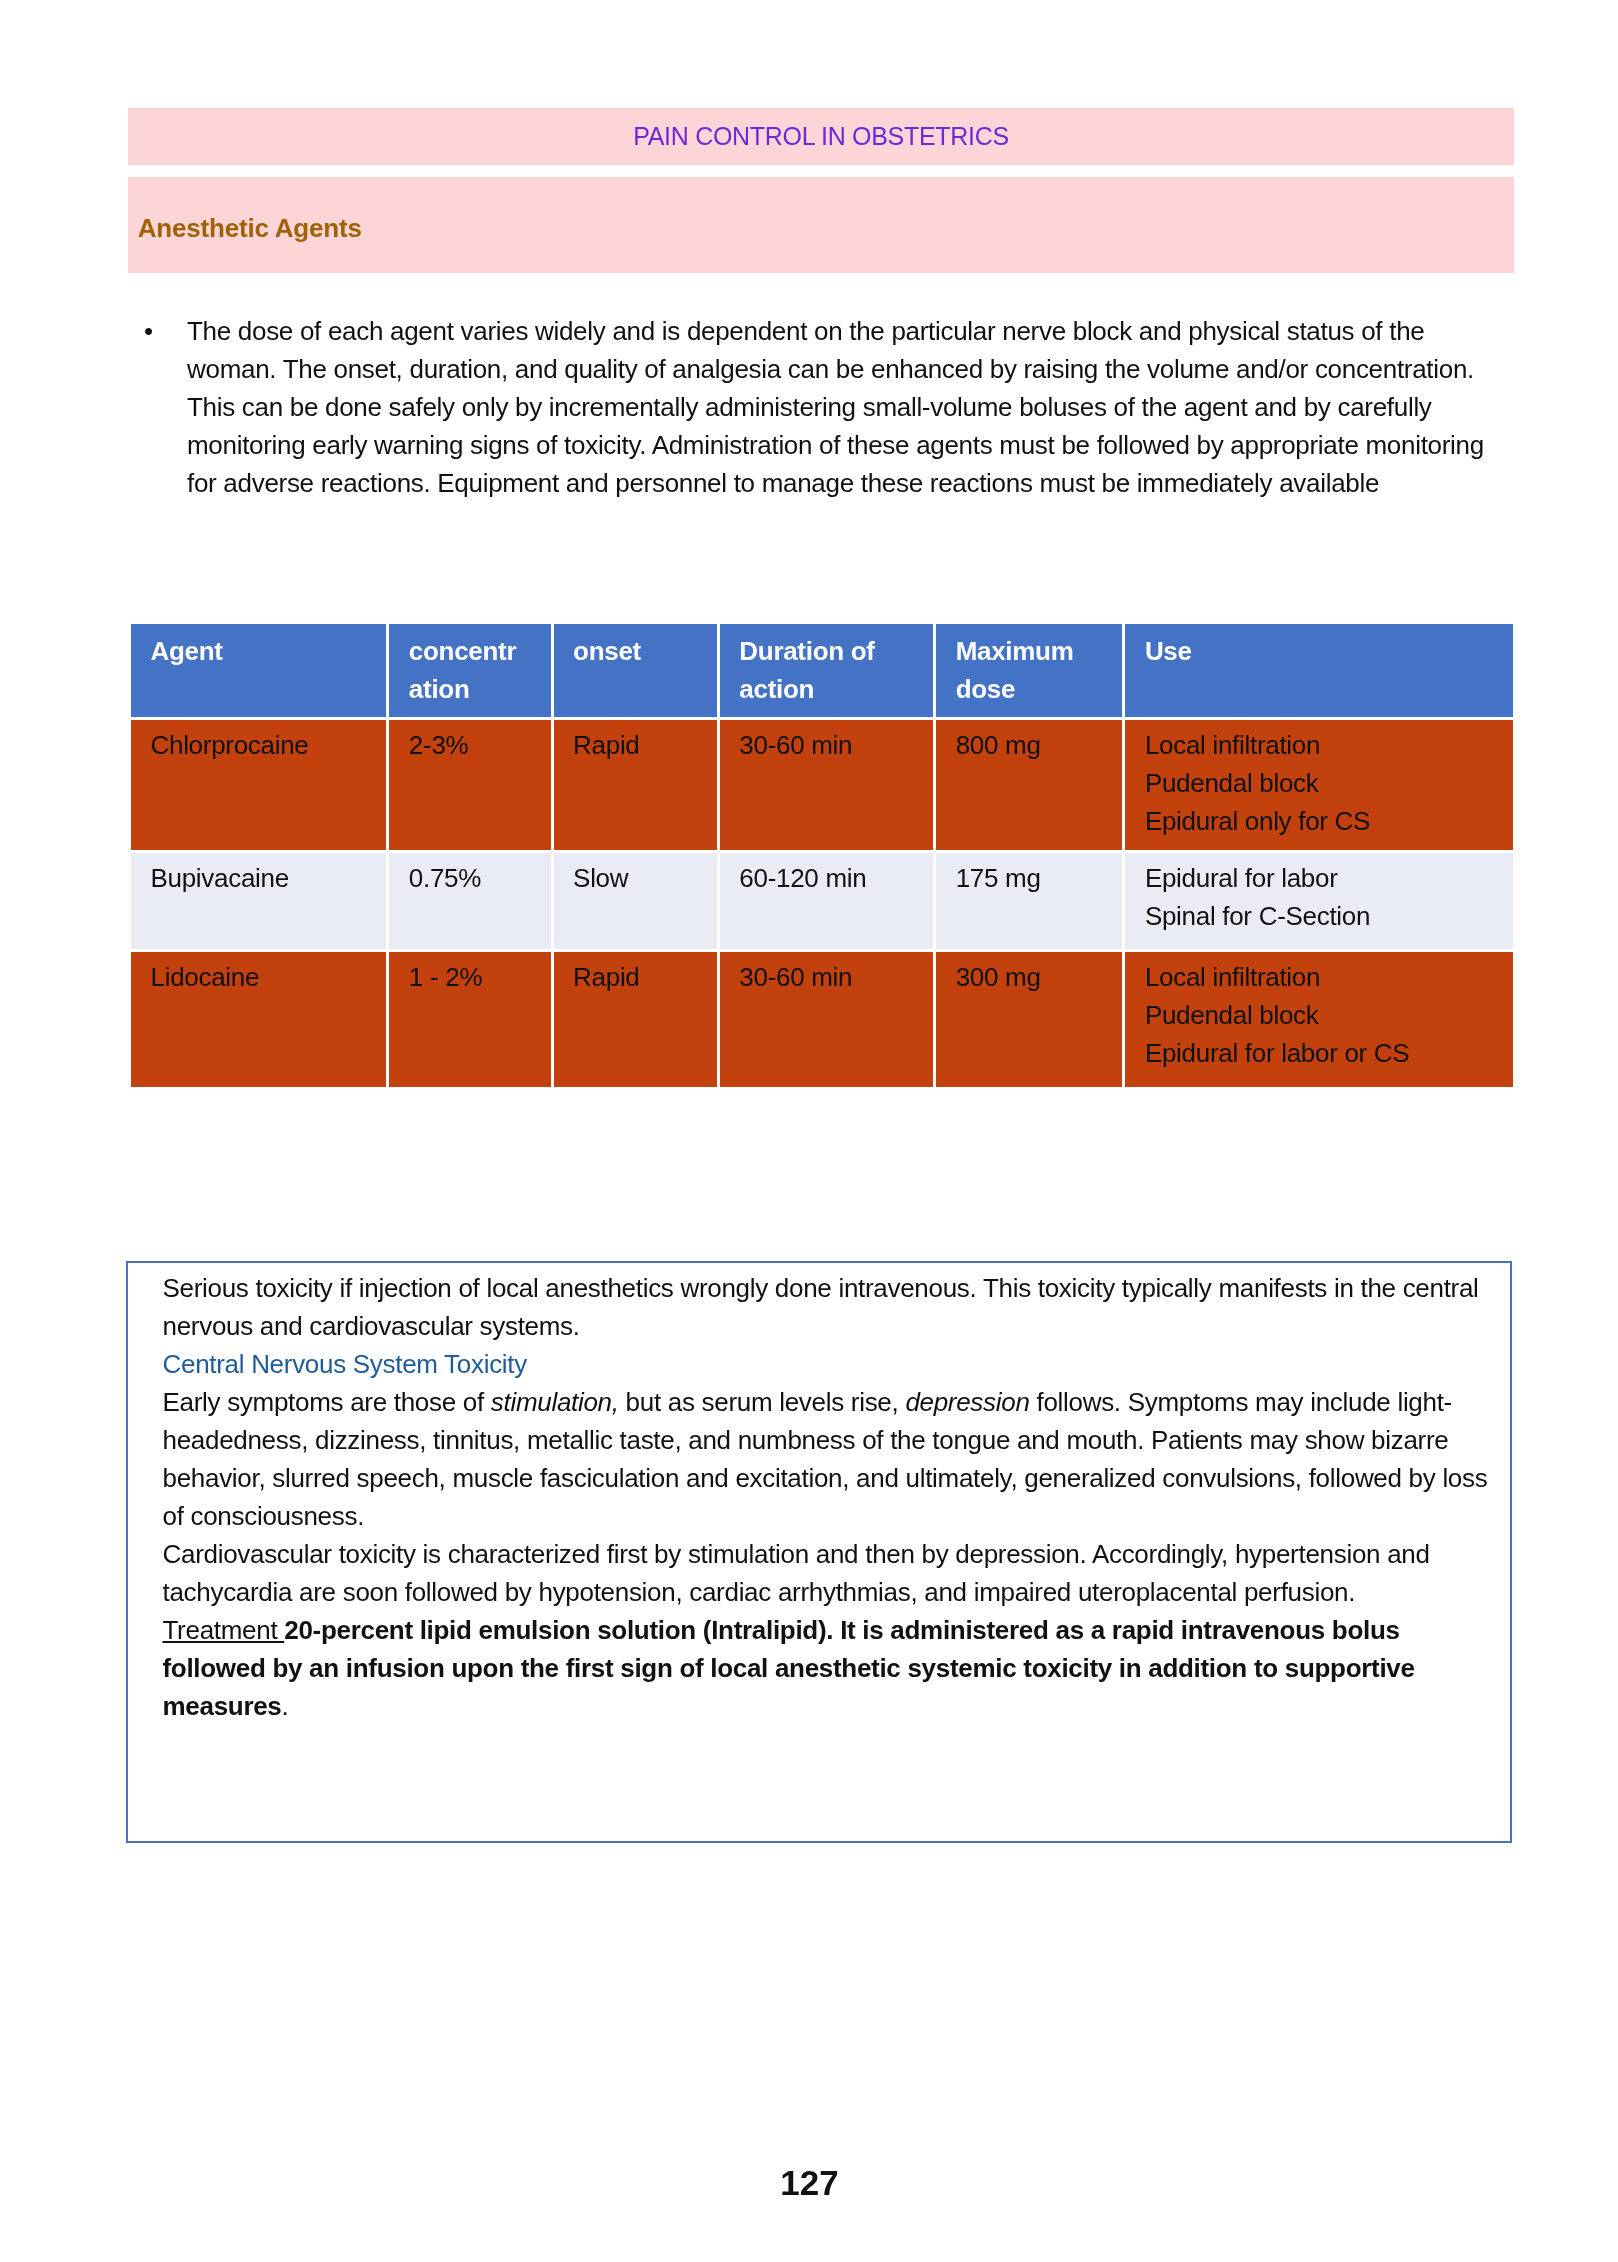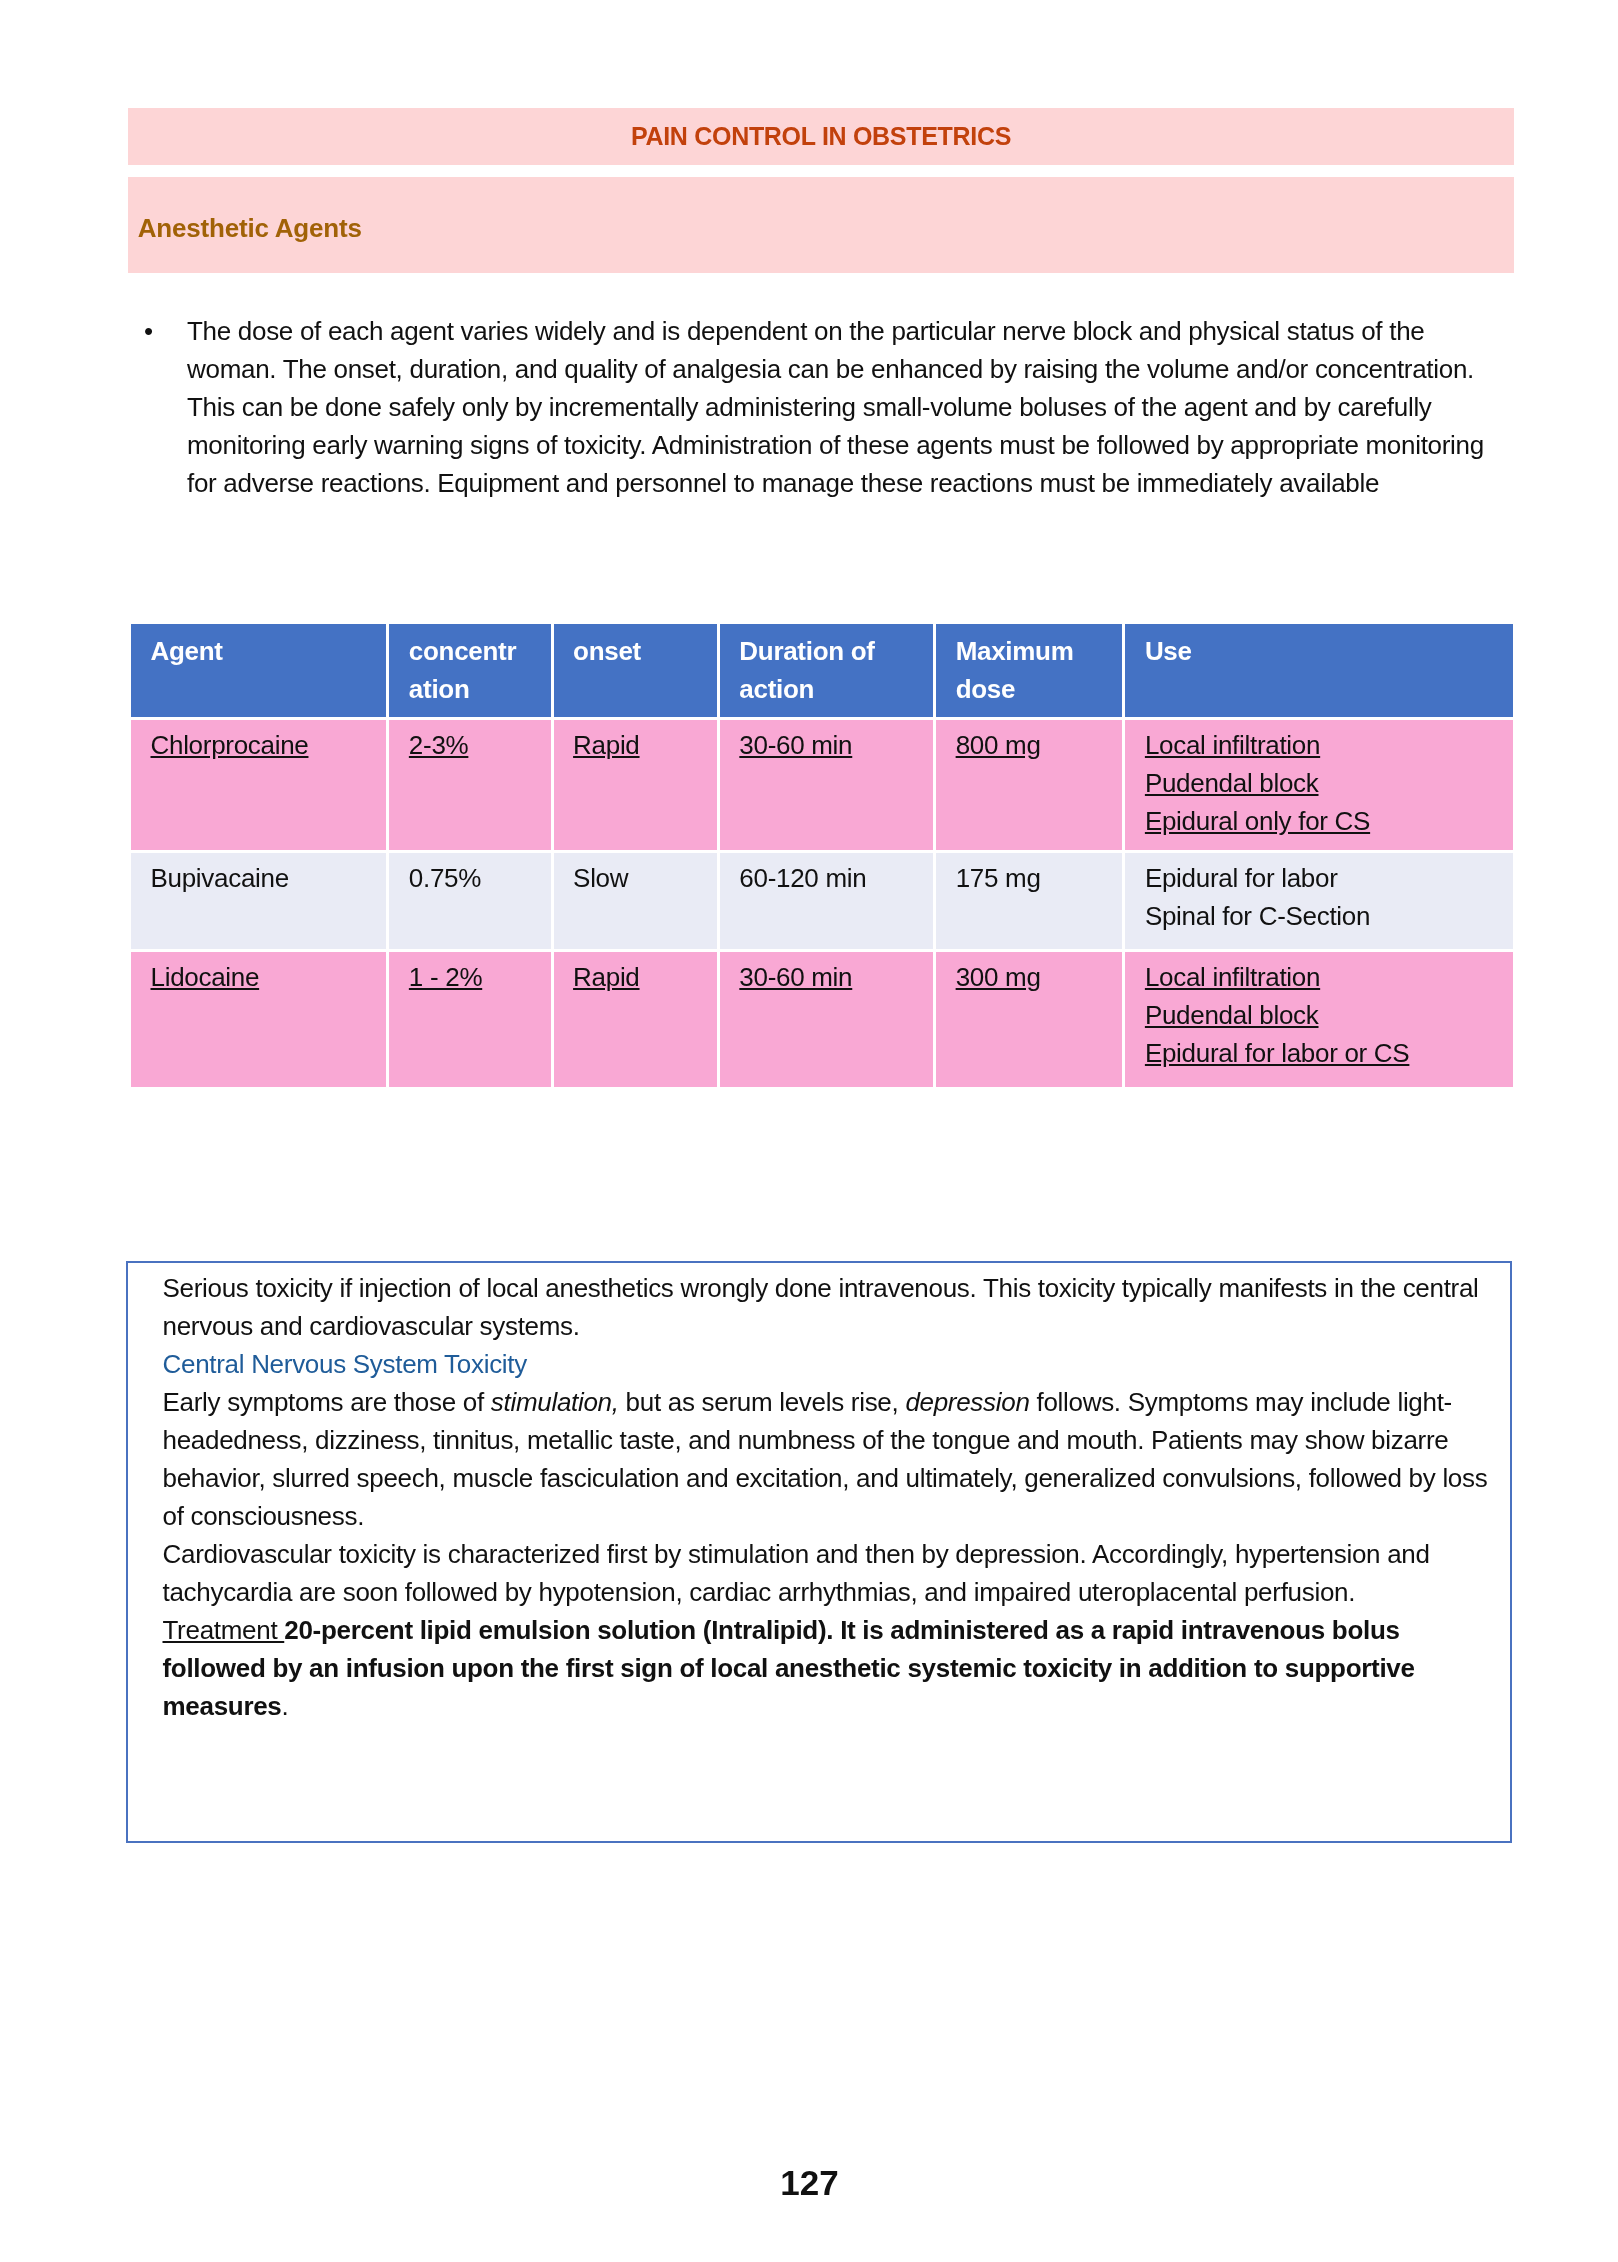--- a/index.html
+++ b/index.html
@@ -14,7 +14,7 @@
   #title-band .title {
     position: absolute; left: 0; right: 0; top: 0; bottom: 0;
     display: flex; align-items: center; justify-content: center;
-    font-weight: bold; font-size: 25px; letter-spacing: -0.3px; color: #c2410c;
+    font-weight: normal; font-size: 25px; letter-spacing: -0.3px; color: #6d28d9;
   }
   #subtitle-band { top: 177px; height: 96px; }
   #subtitle-band .subtitle {

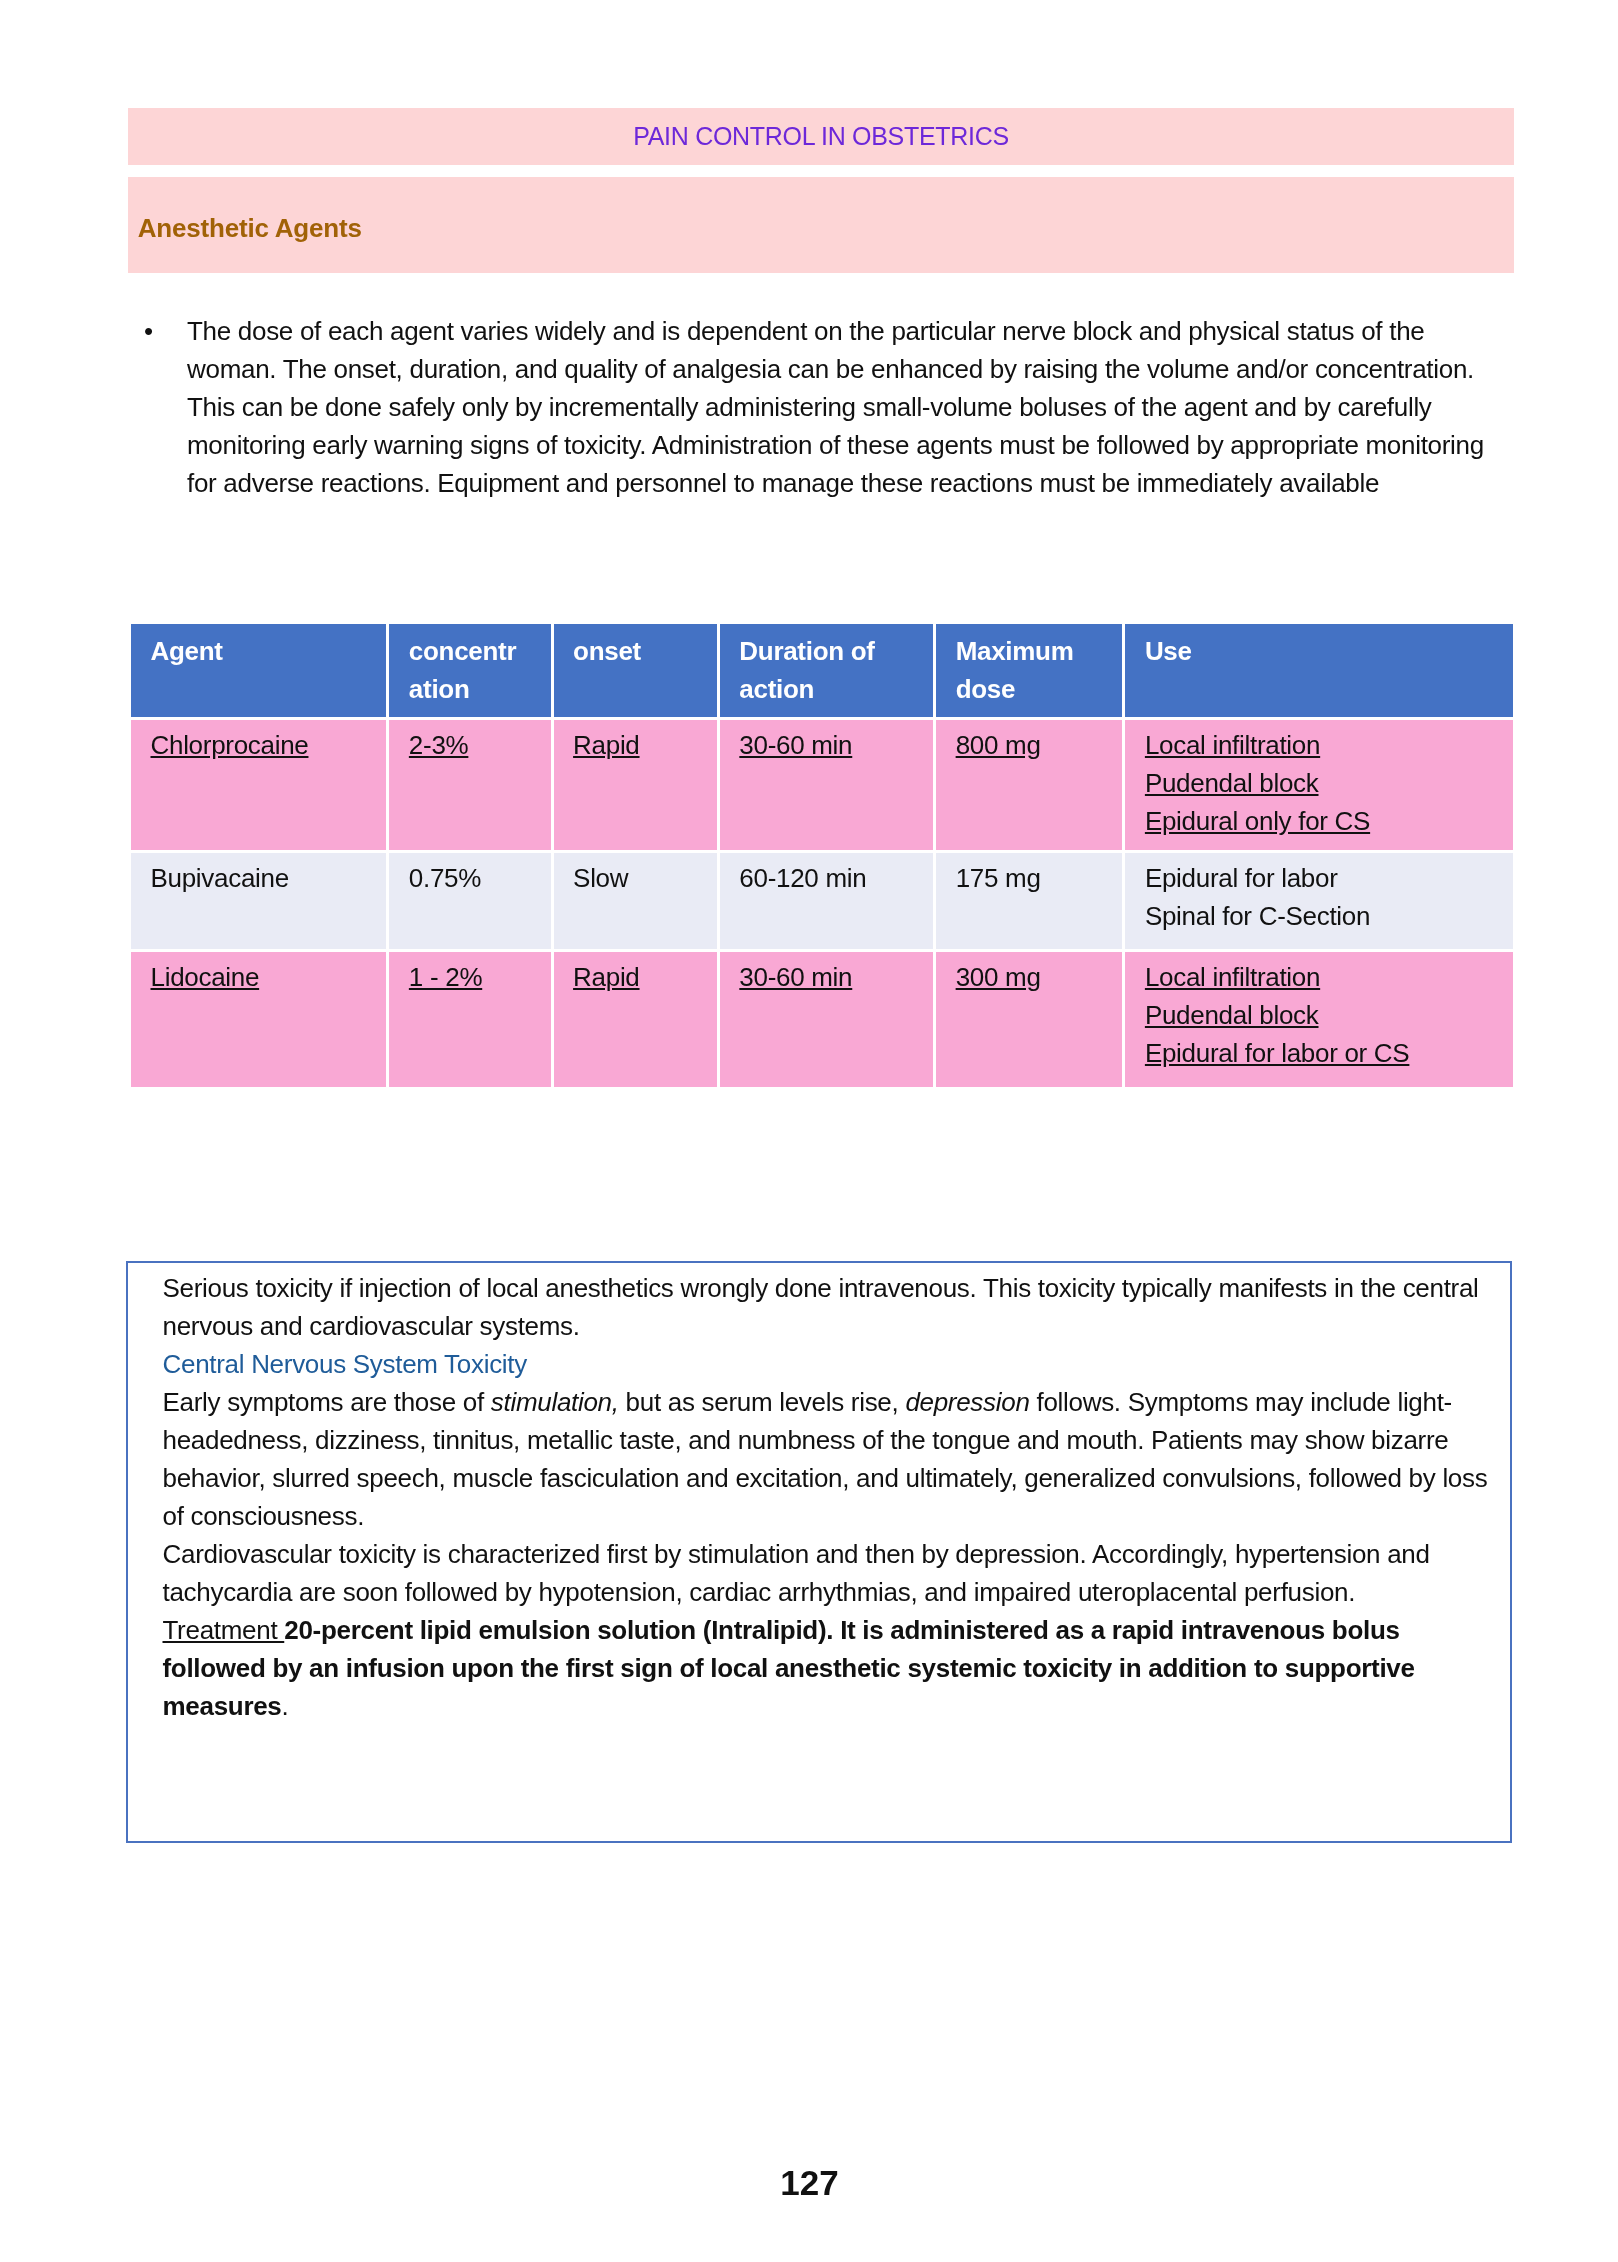--- a/index.html
+++ b/index.html
@@ -45,7 +45,7 @@
   table.agents td {
     text-align: left; vertical-align: top; padding: 5.9px 19.5px 5.9px 19.5px; line-height: 38px; color: #111;
   }
-  table.agents tr.odd td { background: #f9a8d4; text-decoration: underline; }
+  table.agents tr.odd td { background: #c2410c; }
   table.agents tr.even td { background: #e9ebf5; }
   table.agents tr.r1 td { height: 119px; }
   table.agents tr.r2 td { height: 84px; }

